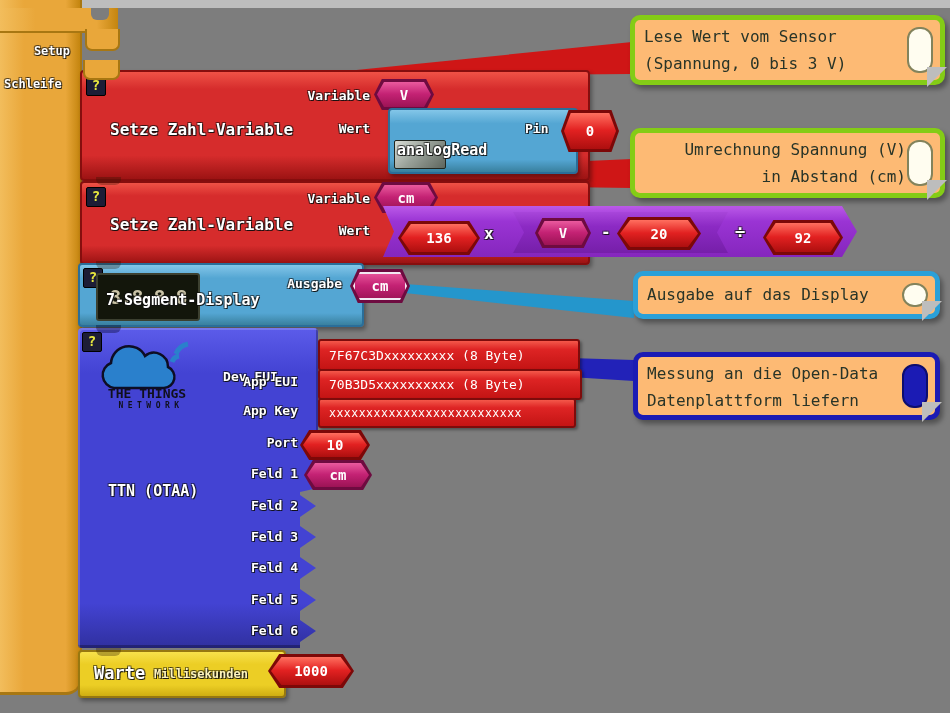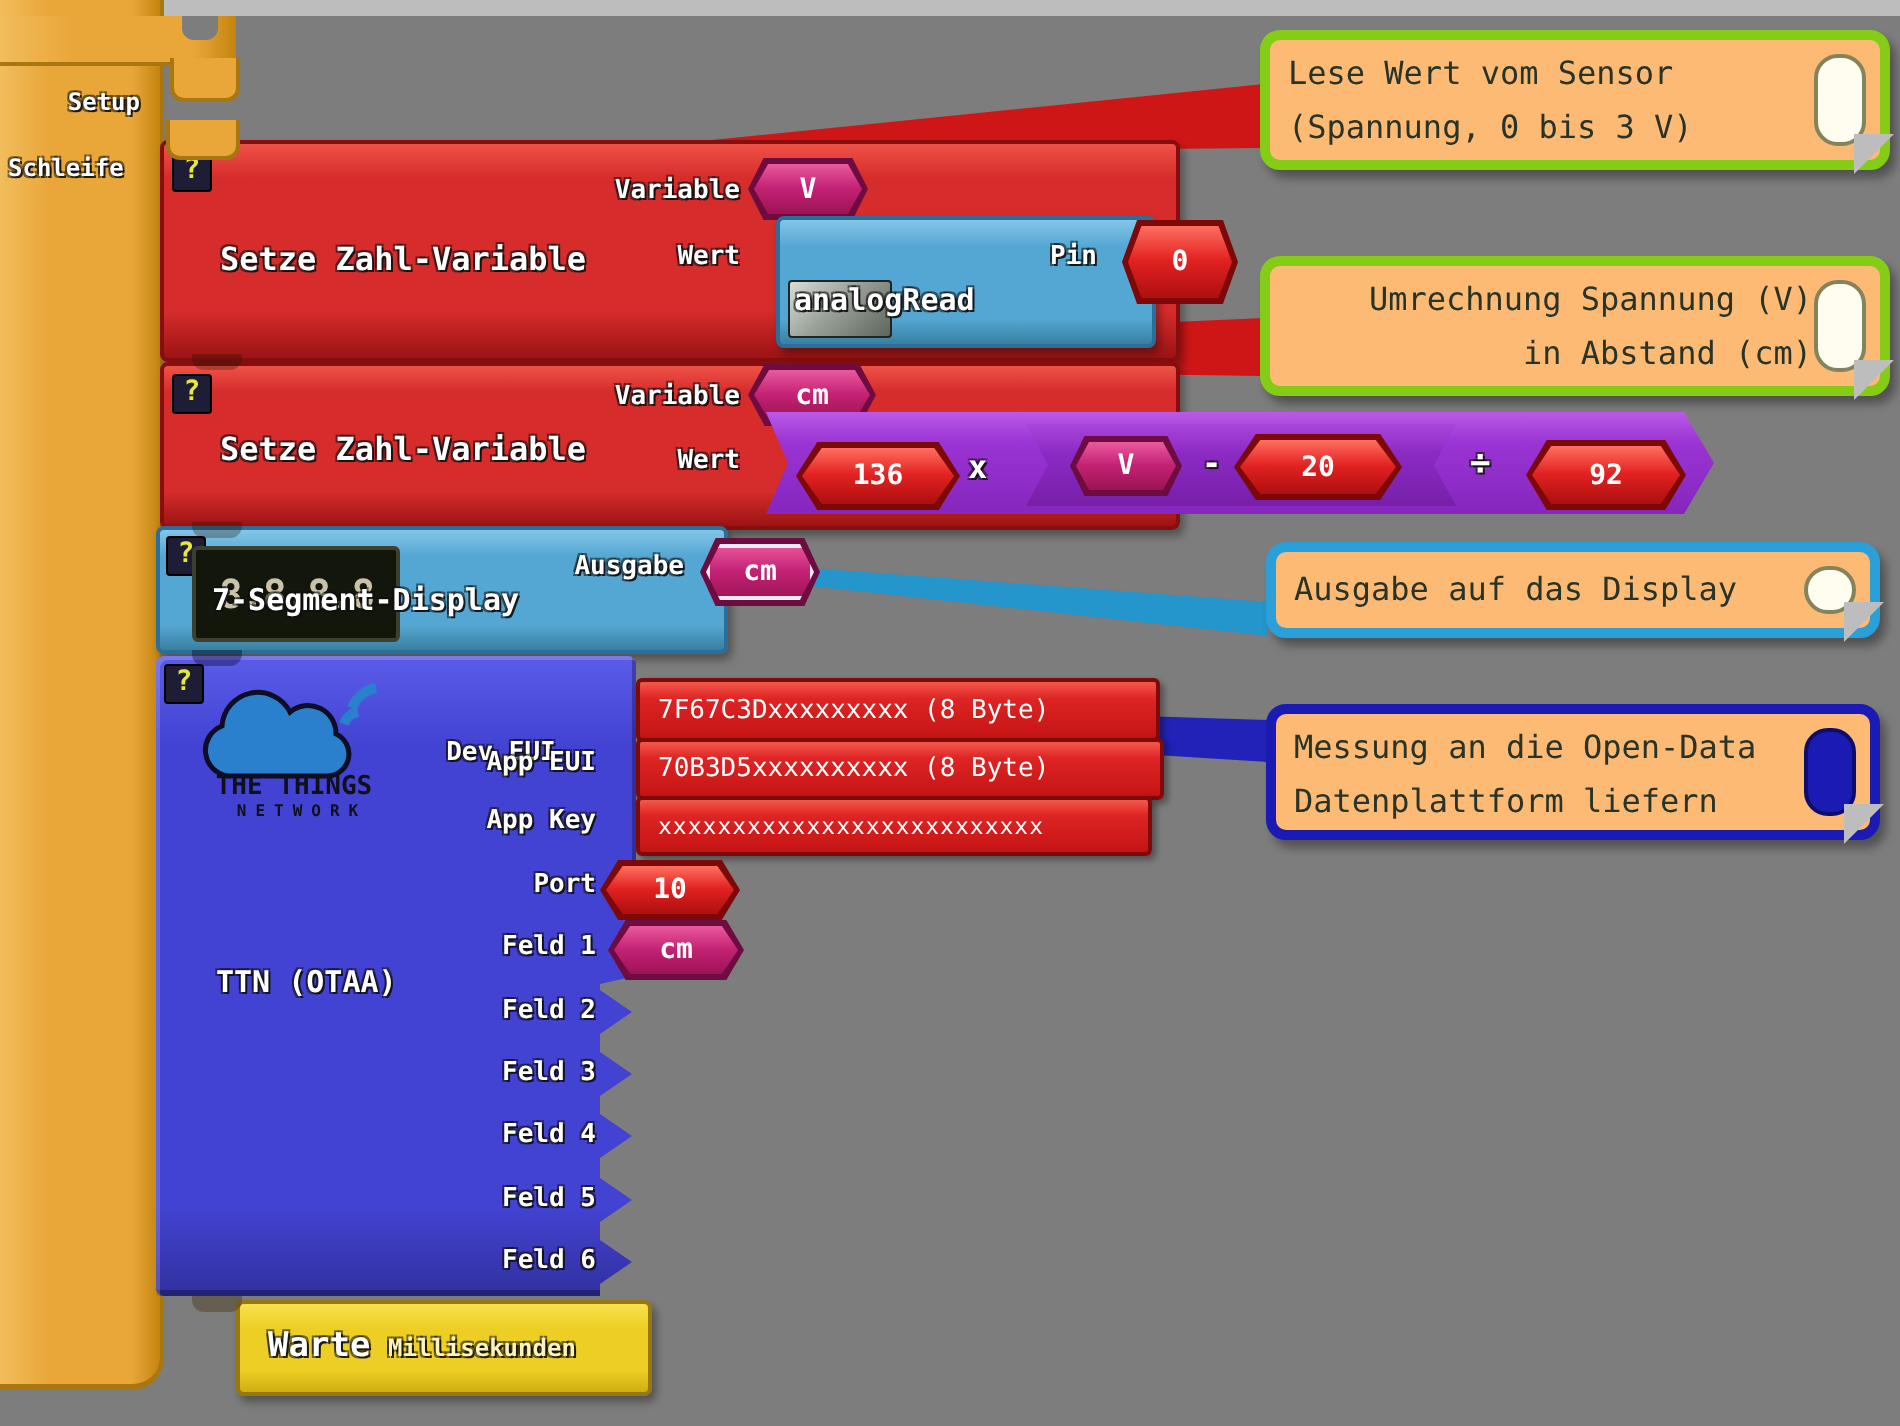--- a/index.html
+++ b/index.html
@@ -13,7 +13,7 @@
   .blk{position:absolute;border-radius:4px;box-shadow:2px 3px 4px rgba(0,0,0,.35);}
   .redb{background:linear-gradient(180deg,#ef5246 0,#d62c2c 16%,#d62c2c 78%,#9c1313 100%);border:2px solid #860e0e;}
   .blueb2{background:linear-gradient(180deg,#83c6e8 0,#54a6d3 22%,#54a6d3 80%,#39809e 100%);border:2px solid #2a6e99;}
-  .yellowb{background:linear-gradient(180deg,#f8e14c 0,#ecce25 28%,#ecce25 75%,#cfae12 100%);border:2px solid #977810;margin-left:40px;}
+  .yellowb{background:linear-gradient(180deg,#f8e14c 0,#ecce25 28%,#ecce25 75%,#cfae12 100%);border:2px solid #977810;}
   .indigob{background:linear-gradient(180deg,#5c5cea 0,#4343d3 14%,#4343d3 86%,#30309f 100%);
            box-shadow:inset 2px 2px 0 rgba(255,255,255,.18), inset -2px -3px 0 rgba(0,0,0,.28), 2px 3px 4px rgba(0,0,0,.35);}
   .purb{position:absolute;background:linear-gradient(180deg,#bb5ae8 0,#9a34d4 30%,#8526bd 100%);

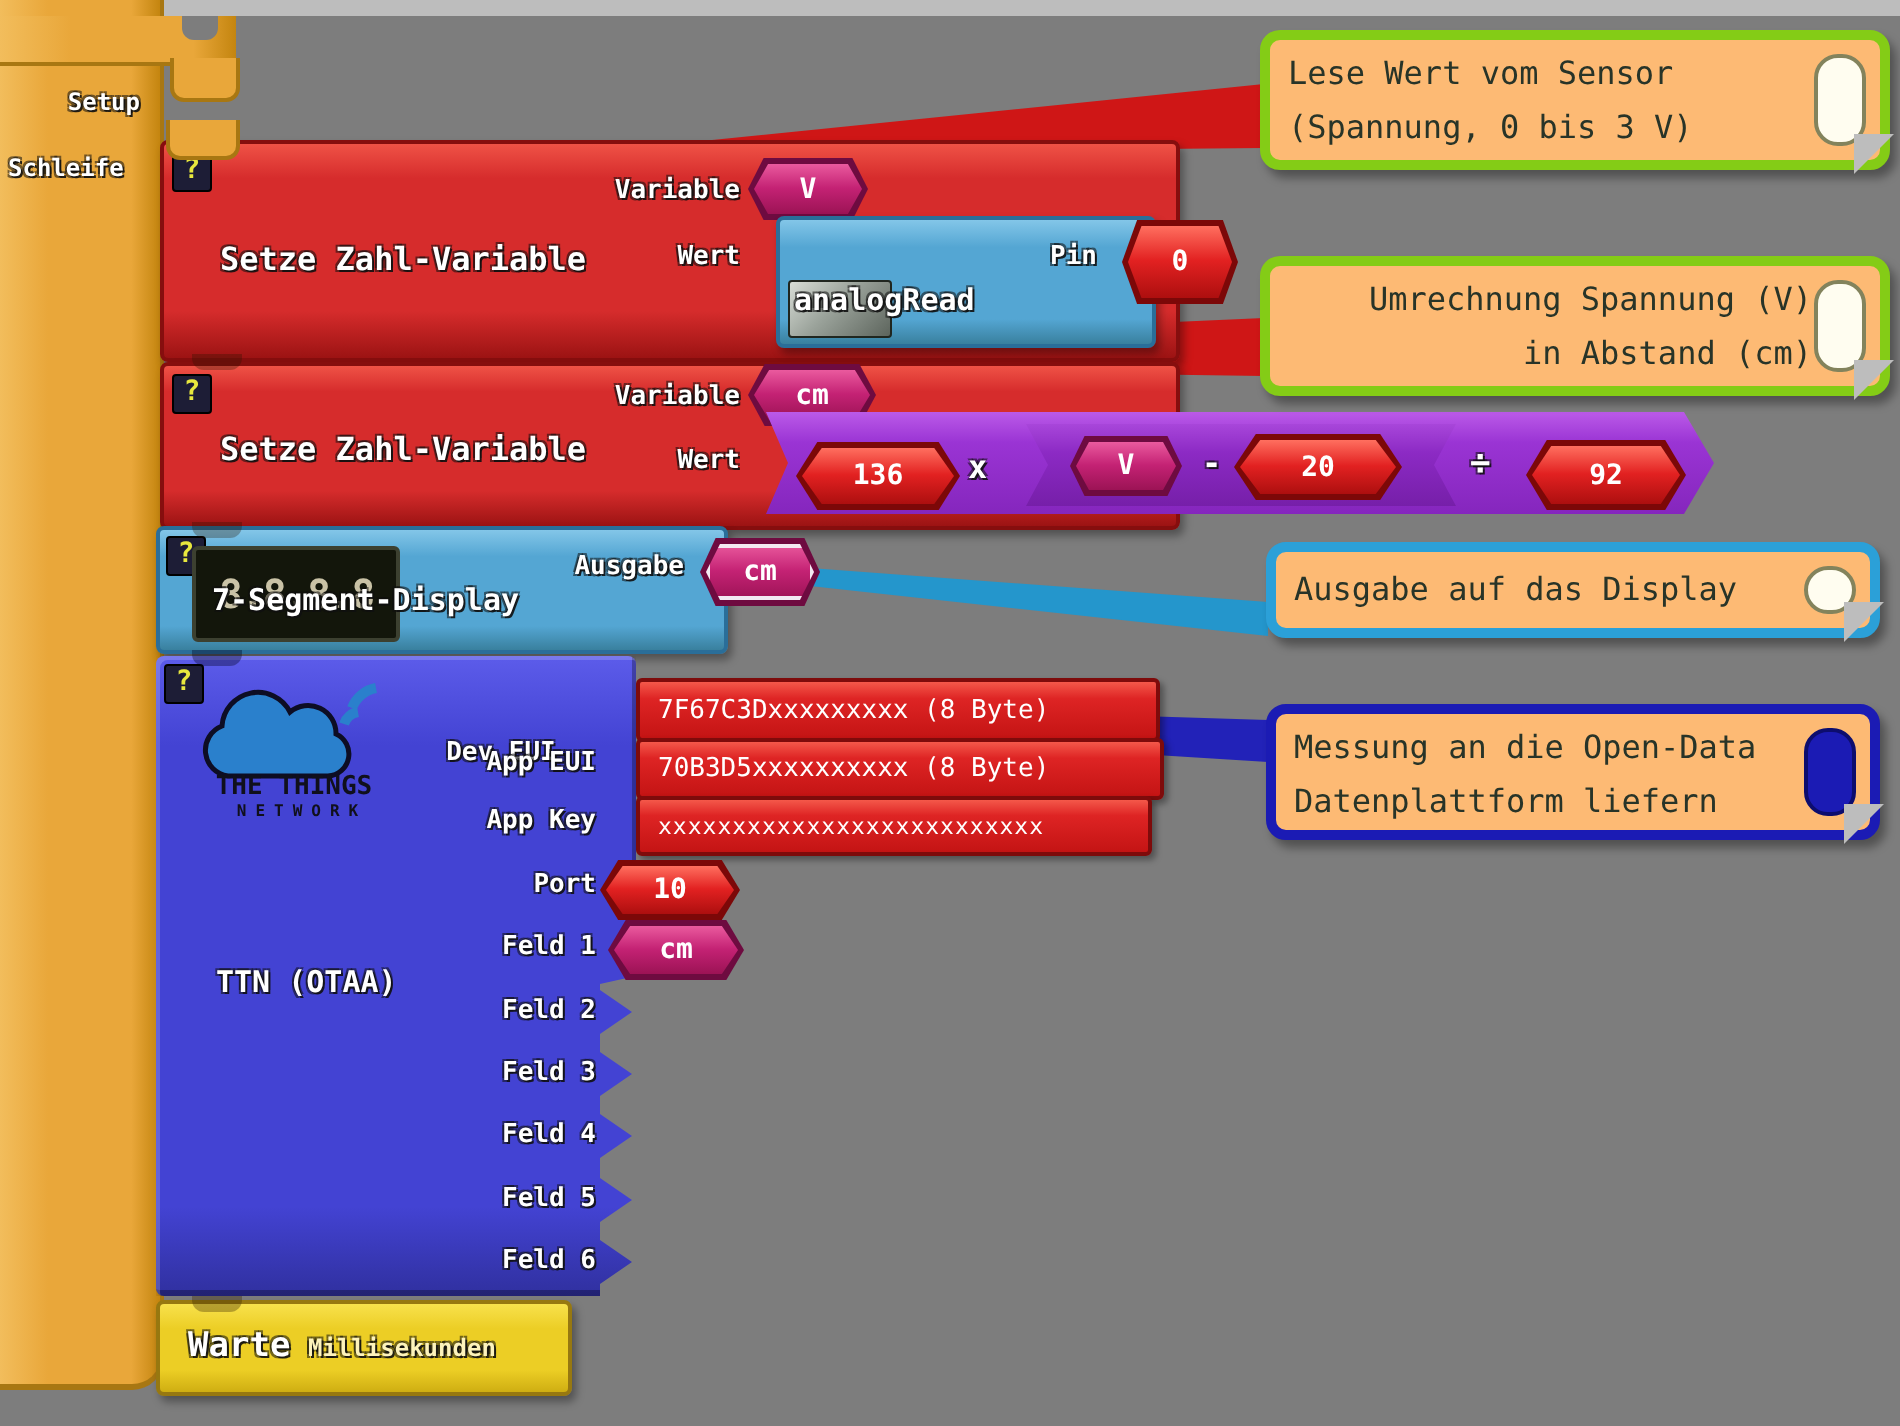--- a/index.html
+++ b/index.html
@@ -191,6 +191,9 @@
     <div class="title ol" style="left:14px;top:11px;font-size:17px;">Warte</div>
     <div class="lbl ol" style="left:74px;top:15px;font-size:12px;color:#fdf3bb;">Millisekunden</div>
   </div>
+  <div class="hx red" style="left:268px;top:654px;width:86px;height:34px;z-index:3;">
+      <i>1000</i>
+    </div>
 
   <div class="note" style="left:630px;top:15px;width:305px;height:60px;z-index:5;">
     <div class="txt">

